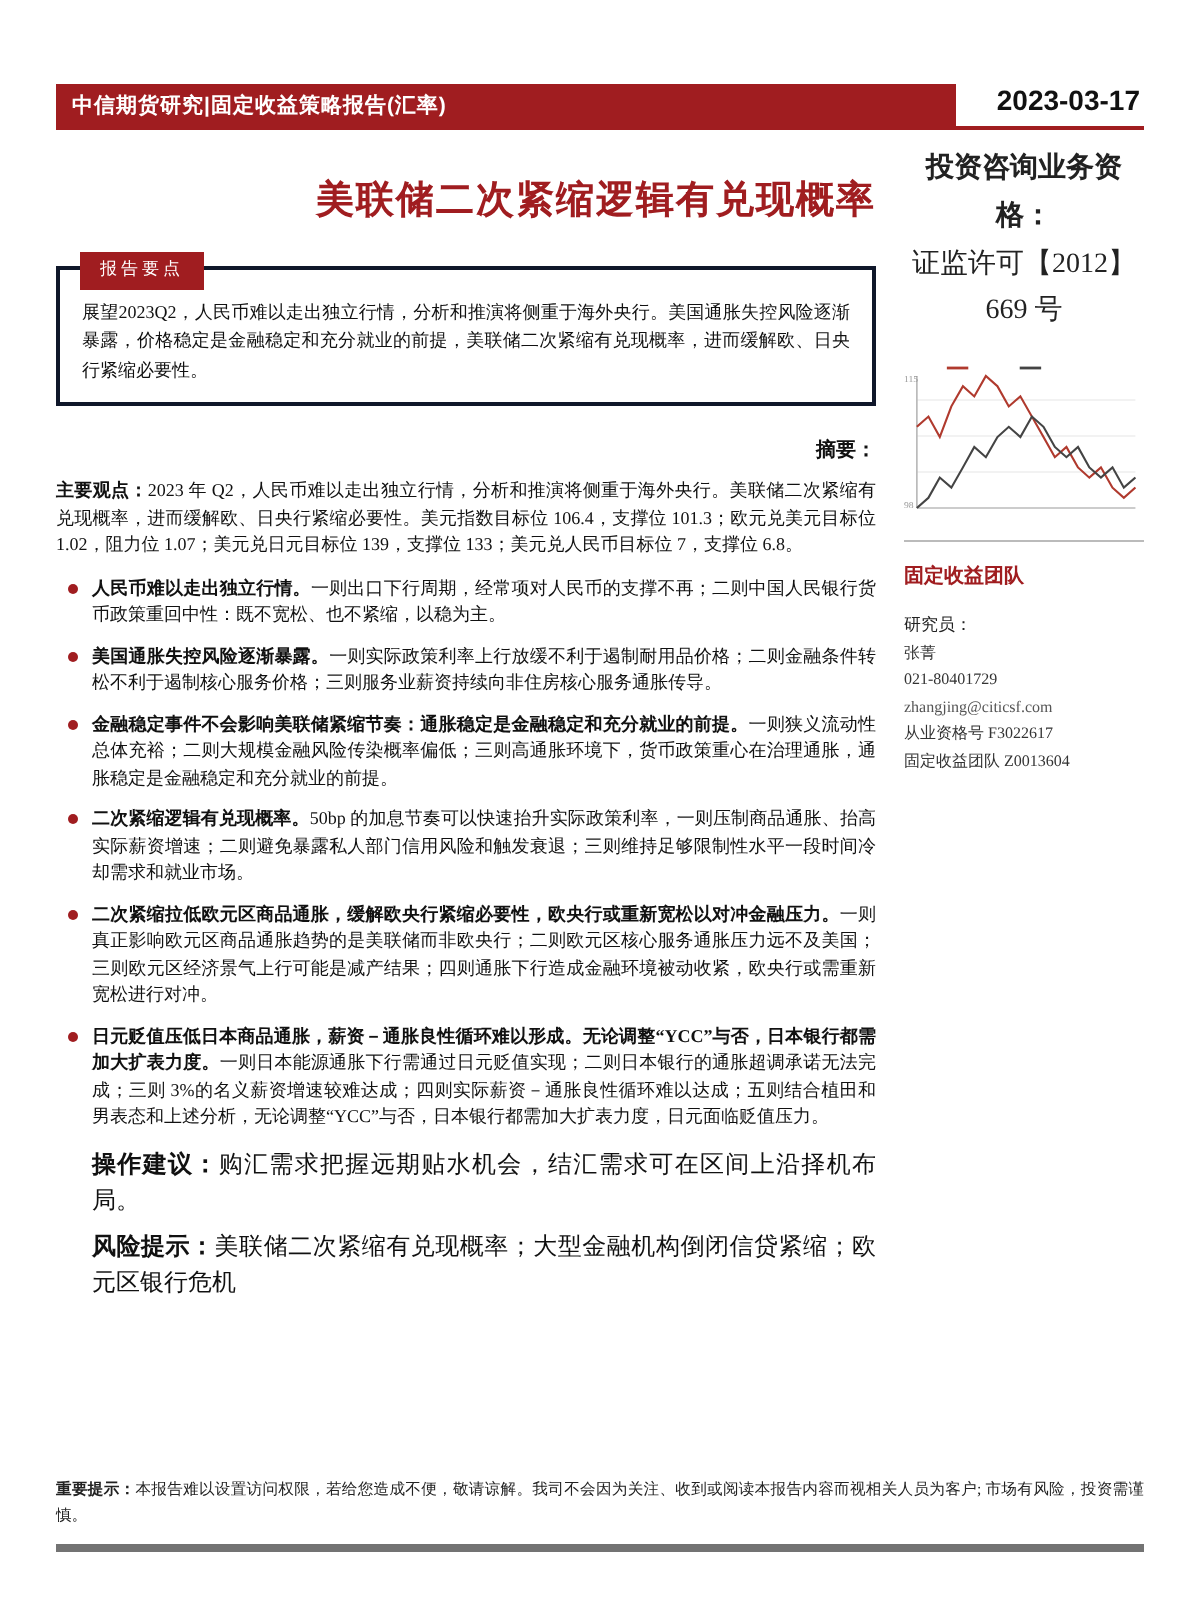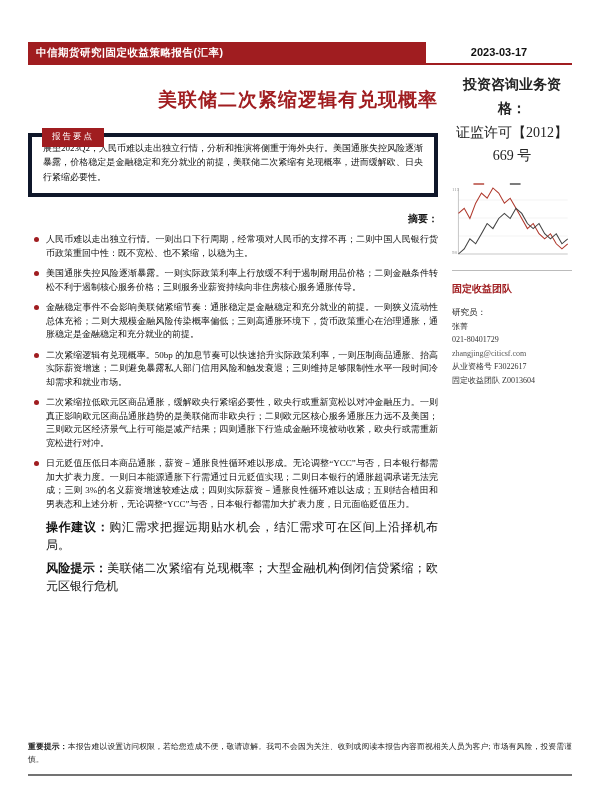--- a/index.html
+++ b/index.html
@@ -13,7 +13,7 @@
   
   .hdr { display:flex; align-items:flex-end; margin-bottom:8px; }
   .brand-bar {
-    background:var(--red); color:#fff; width:398px;
+    background:var(--red); color:#fff; width:450px;
     font-family:"Liberation Sans","DejaVu Sans",sans-serif;
     font-weight:bold; font-size:10.5px; letter-spacing:.5px;
     padding:4px 8px 5px;

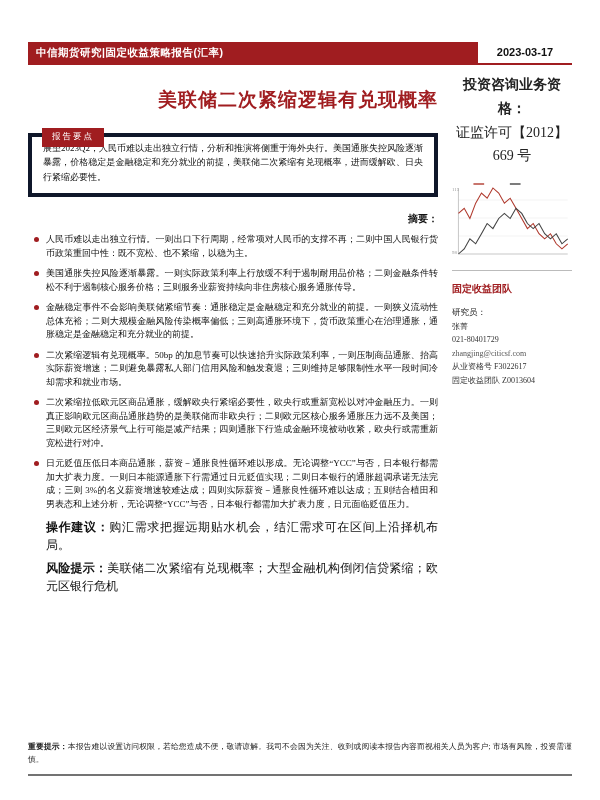--- a/index.html
+++ b/index.html
@@ -19,8 +19,8 @@
     padding:4px 8px 5px;
   }
   .date-cell {
-    flex:1; text-align:center; font-family:"Liberation Sans",sans-serif;
-    font-weight:bold; font-size:11px; padding:0 2px 5px;
+    flex:1; text-align:right; font-family:"Liberation Sans",sans-serif;
+    font-weight:bold; font-size:14px; padding:0 2px 5px;
     border-bottom:2px solid var(--red);
   }
   

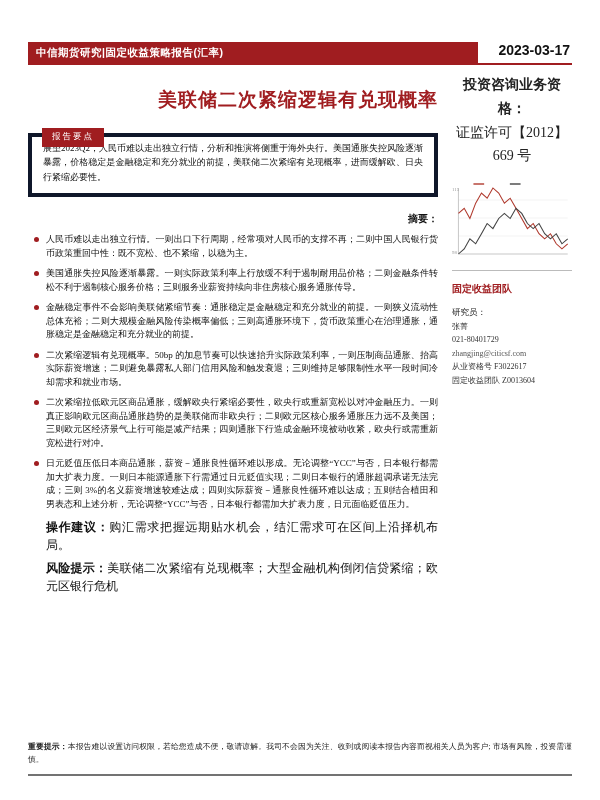--- a/index.html
+++ b/index.html
@@ -35,7 +35,7 @@
   }
   
   .hl-box {
-    position:relative; border:4px solid #0f172a; padding:4px 11px 9px;
+    position:relative; border:2px solid #0f172a; padding:14px 11px 9px;
     font-size:9px; line-height:1.6; text-align:justify; margin-bottom:13px;
   }
   .hl-tab {

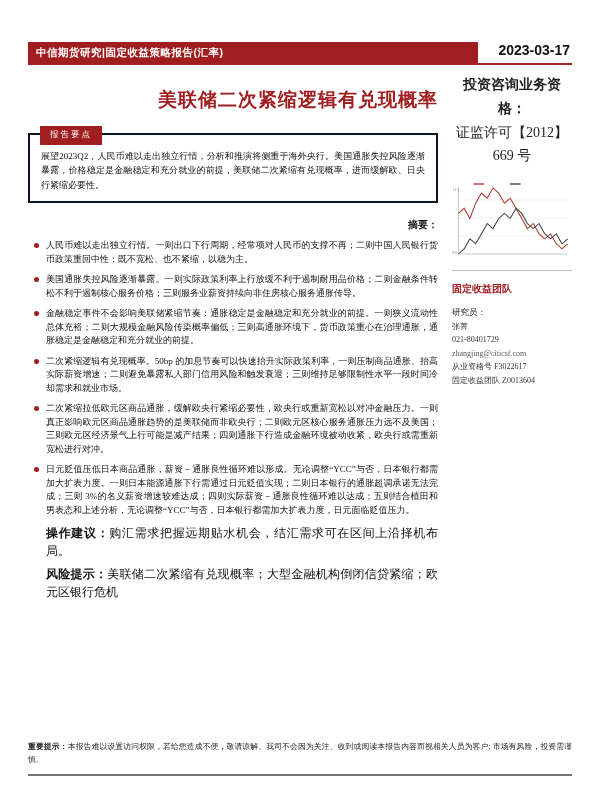--- a/index.html
+++ b/index.html
@@ -104,6 +104,9 @@
 
       <div class="abstract-label">摘要：</div>
 
+      <div class="para">
+        <b>主要观点：</b><span>2023 年 Q2，人民币难以走出独立行情，分析和推演将侧重于海外央行。美联储二次紧缩有兑现概率，进而缓解欧、日央行紧缩必要性。美元指数目标位 106.4，支撑位 101.3；欧元兑美元目标位 1.02，阻力位 1.07；美元兑日元目标位 139，支撑位 133；美元兑人民币目标位 7，支撑位 6.8。</span>
+      </div>
 
       <div class="bullets">
         <div class="bullet">

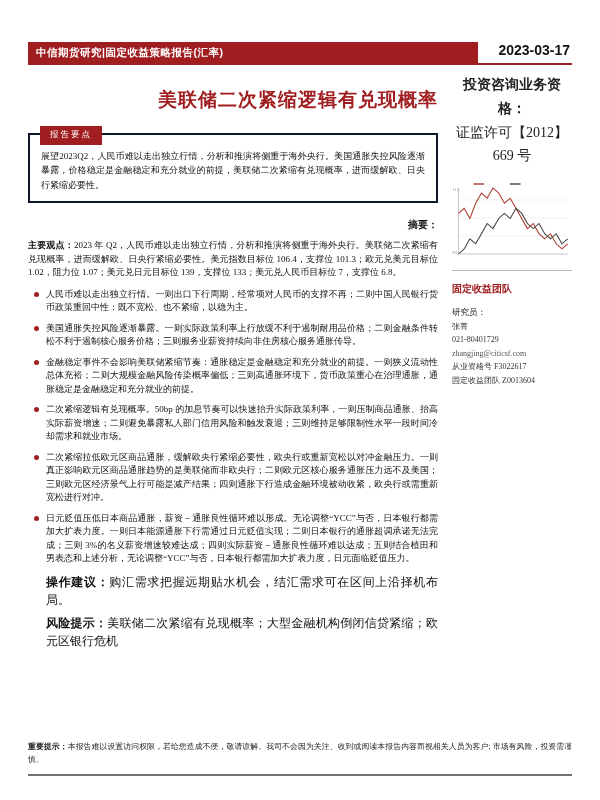--- a/index.html
+++ b/index.html
@@ -54,7 +54,7 @@
     flex:0 0 auto; margin:4px 7px 0 0;
   }
   .btxt { flex:1; font-size:9px; line-height:1.5; text-align:justify; }
-  .btxt b { font-weight:normal; }
+  .btxt b { font-weight:bold; }
 
   .tail-line { margin-left:18px; font-size:12px; line-height:1.5; margin-bottom:5px; text-align:justify; }
   .tail-line b { font-weight:bold; }

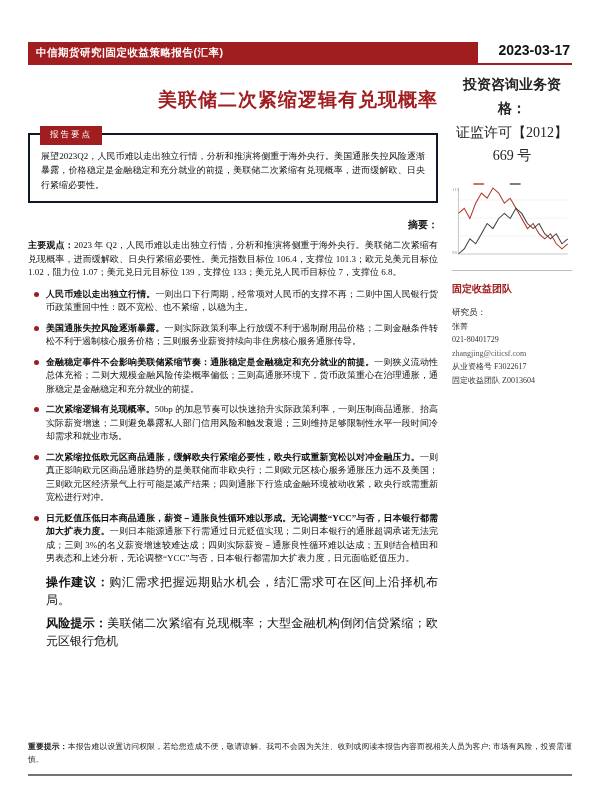--- a/index.html
+++ b/index.html
@@ -76,7 +76,7 @@
   
   .footer {
     margin-top:auto; font-size:7.8px; line-height:1.65; color:#222;
-    text-align:justify; padding:6px 0 7px; border-bottom:2px solid #737373;
+    text-align:justify; padding:6px 0 7px; border-bottom:4px solid #737373;
     margin-bottom:24px;
   }
   .footer b { font-weight:bold; }

